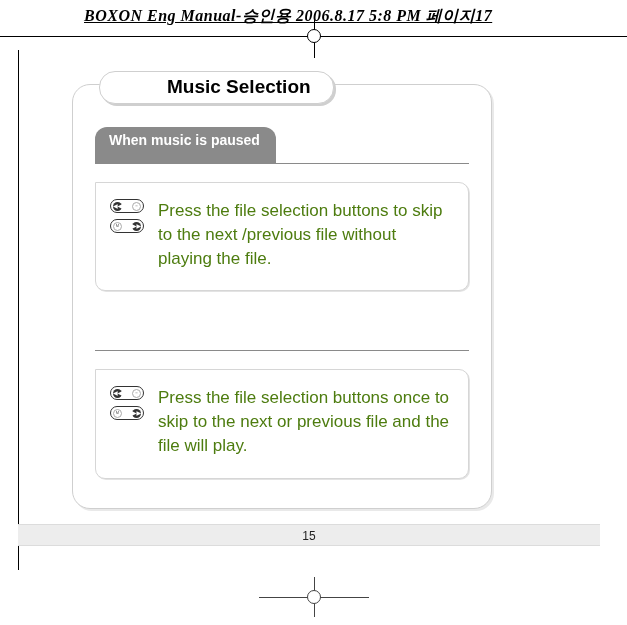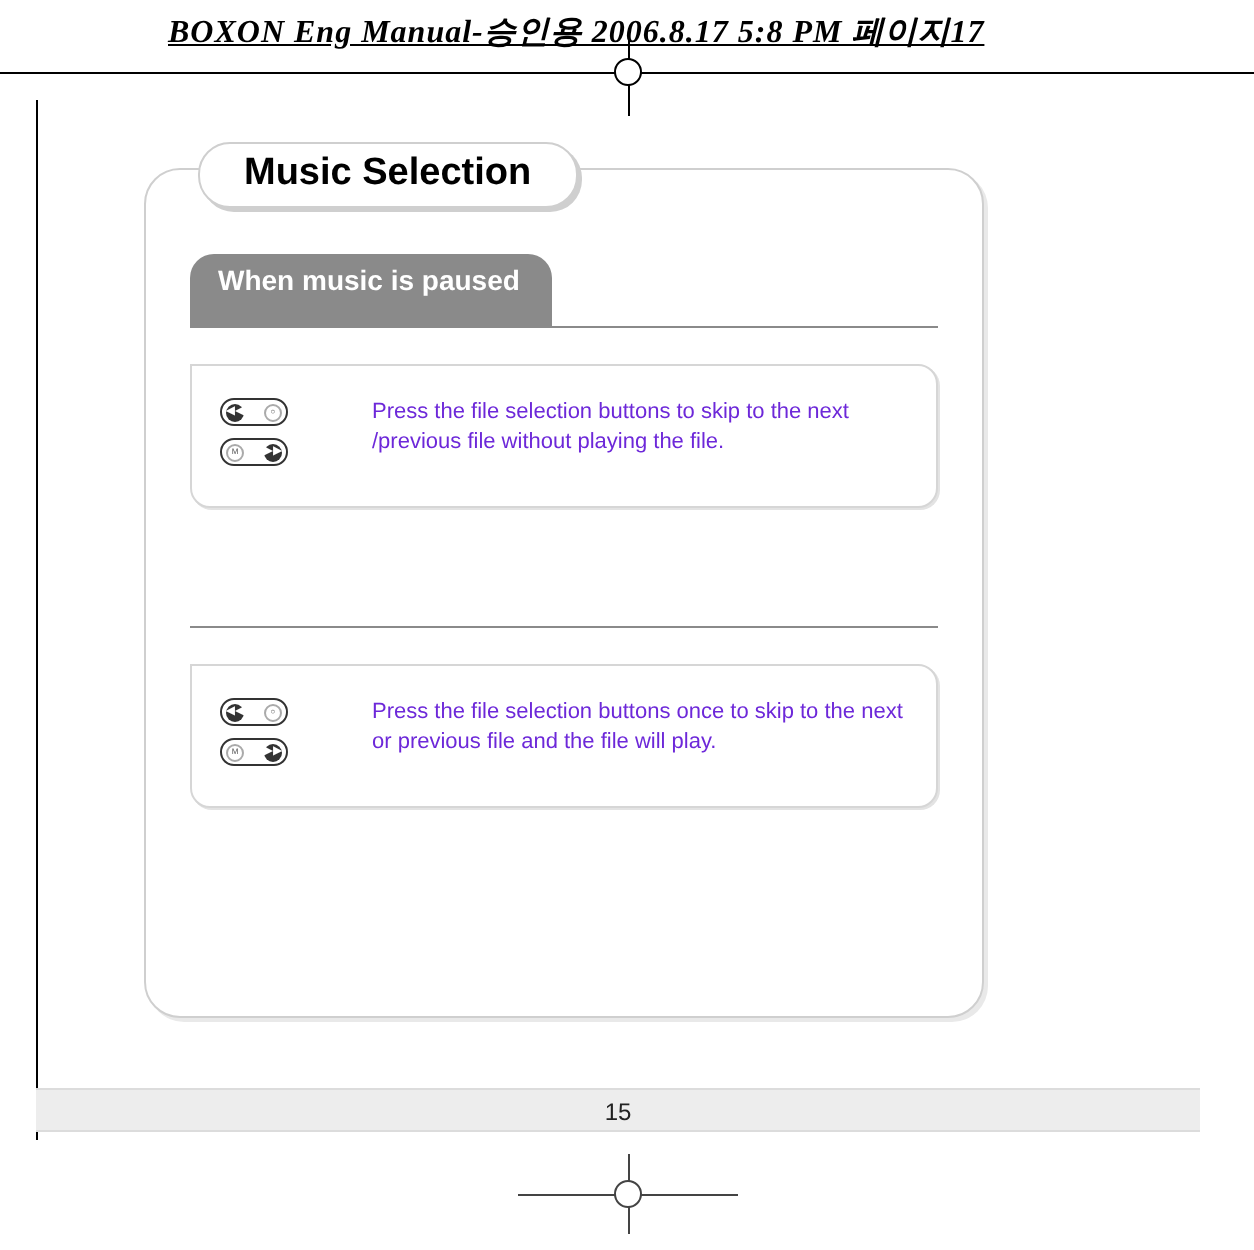--- a/index.html
+++ b/index.html
@@ -74,6 +74,7 @@
     font-size: 19px;
     font-weight: bold;
     color: #000;
+    margin-left: 45px;
   }
   .section {
     position: relative;

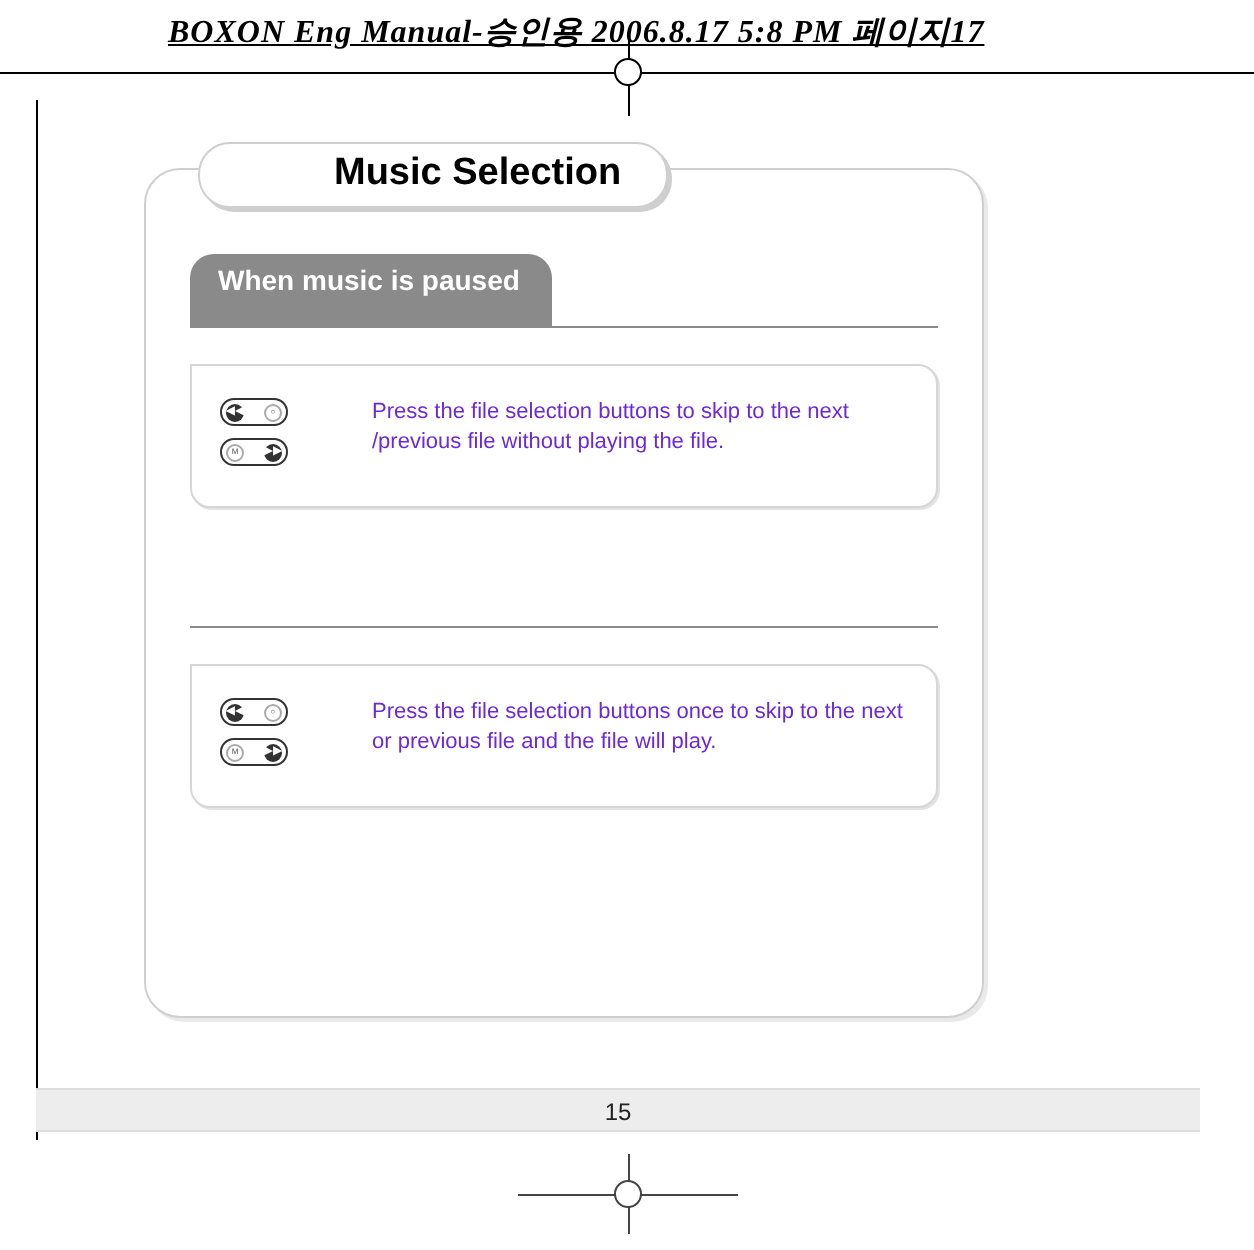--- a/index.html
+++ b/index.html
@@ -133,10 +133,9 @@
   .dot.dark { background:#333; color:#fff; }
   .dot.light { background:#fff; color:#555; border:1px solid #aaa; font-size:4px; }
   .body-text {
-    font-size: 11px;
-    color: #6d28d9;
+    font-size: 17px;
+    color: #4d7c0f;
     line-height: 1.4;
-    margin-left: 28px;
   }
   .page-footer {
     position: absolute;

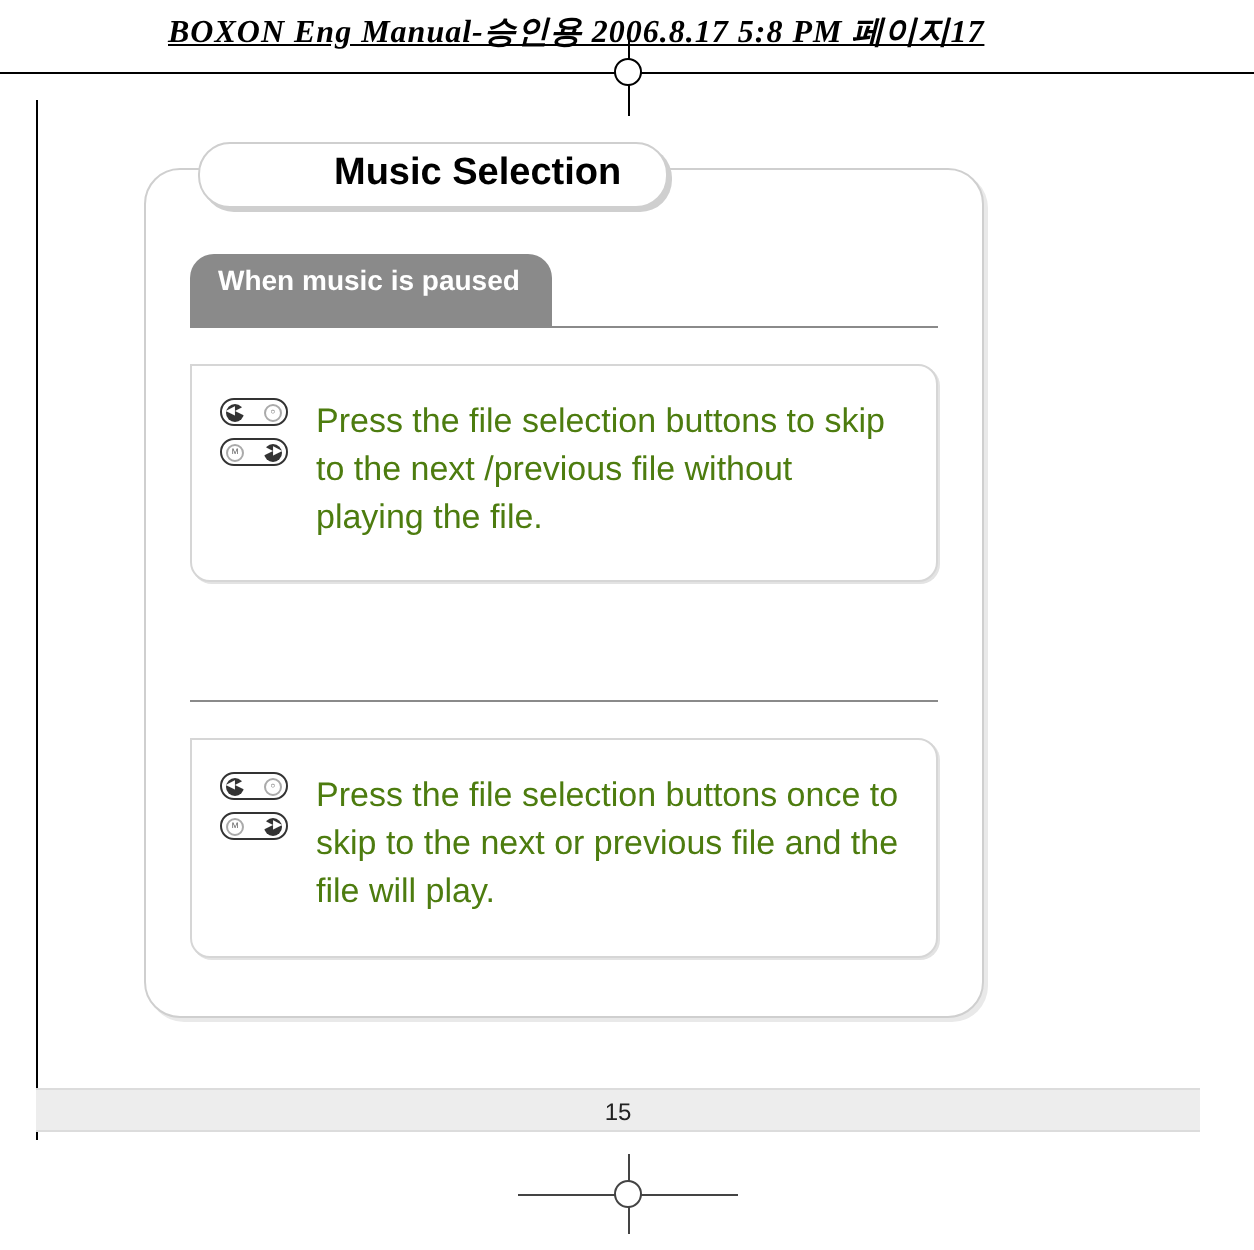--- a/index.html
+++ b/index.html
@@ -139,7 +139,7 @@
   }
   .page-footer {
     position: absolute;
-    top: 544px;
+    top: 524px;
     left: 18px;
     width: 582px;
     height: 22px;

